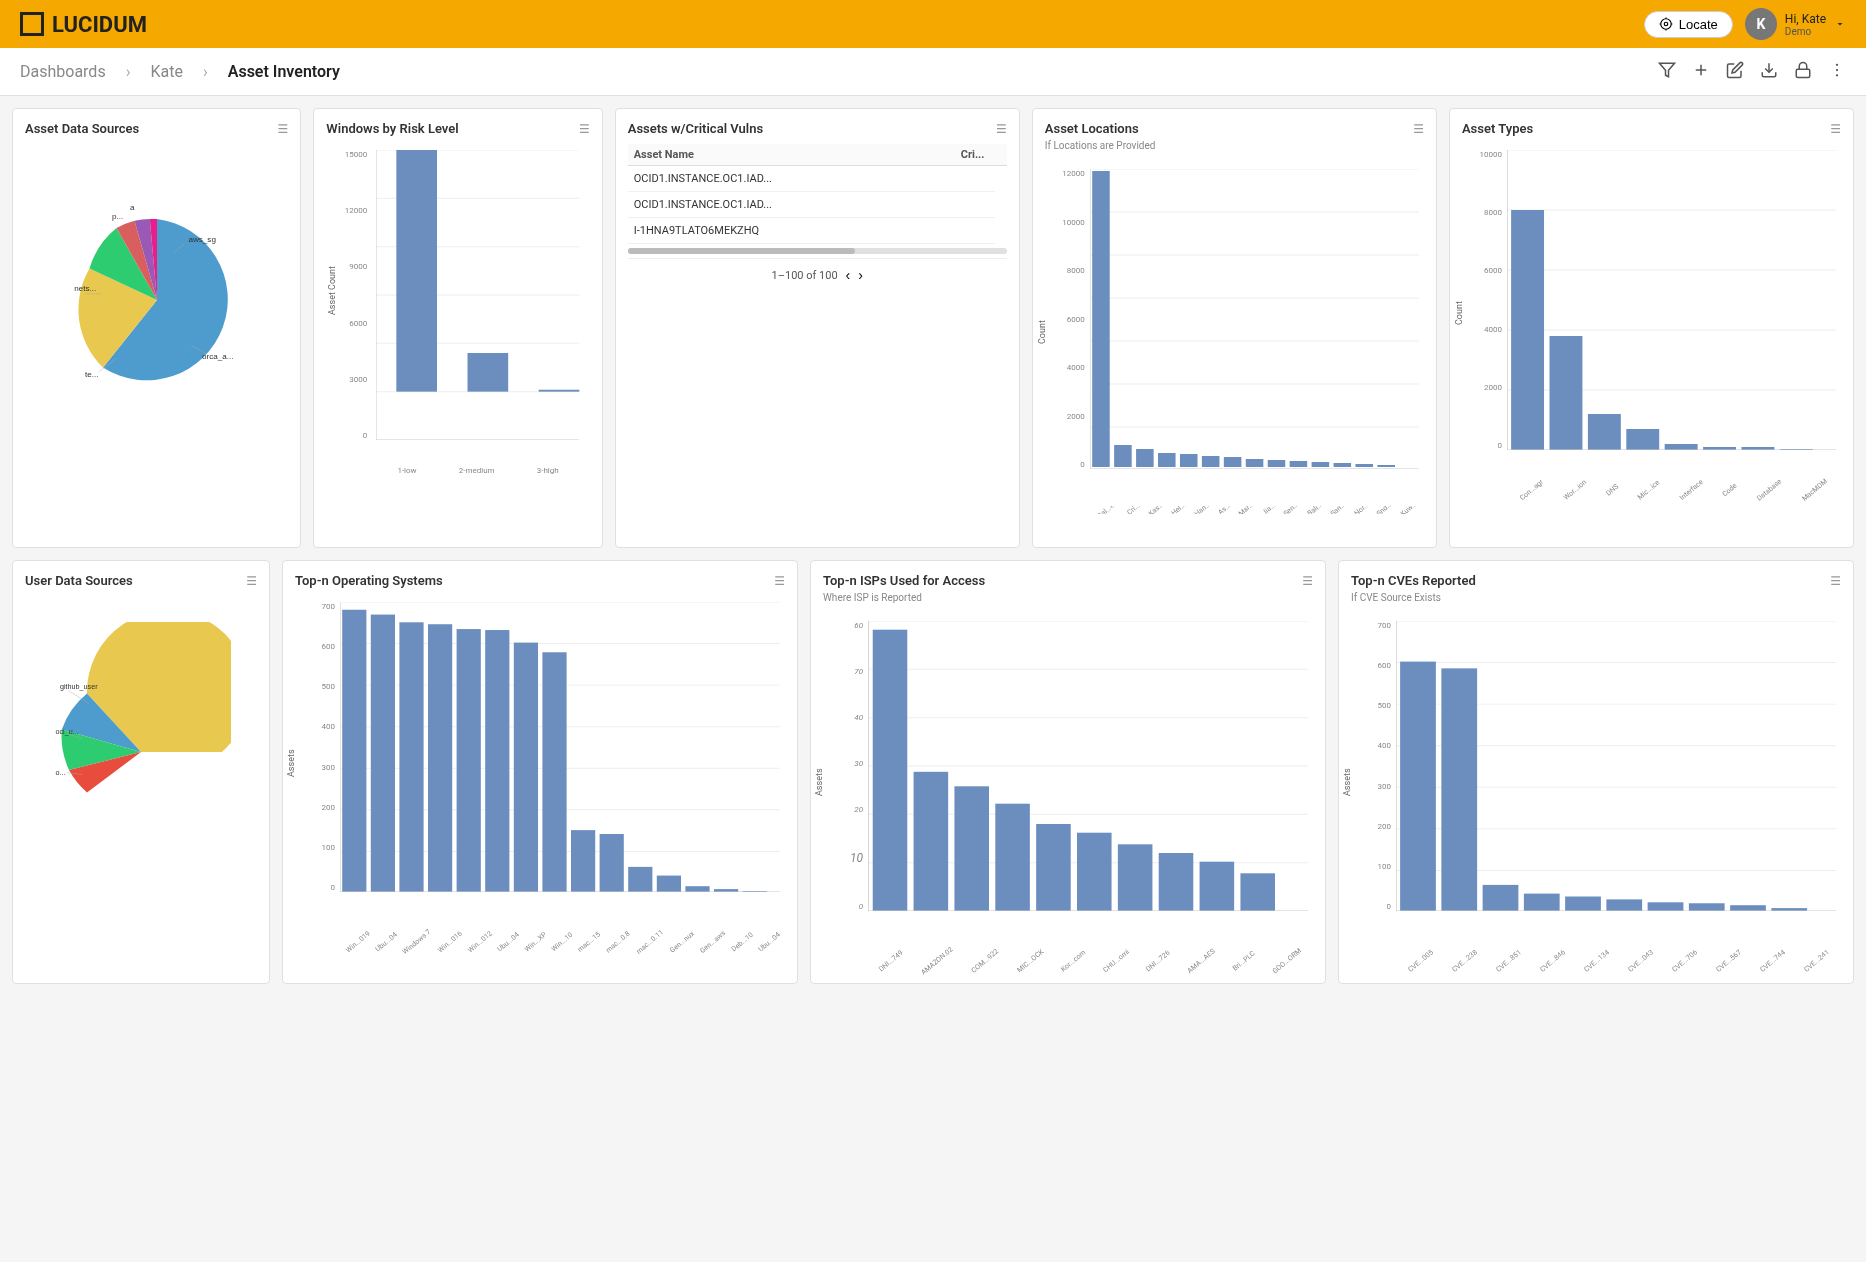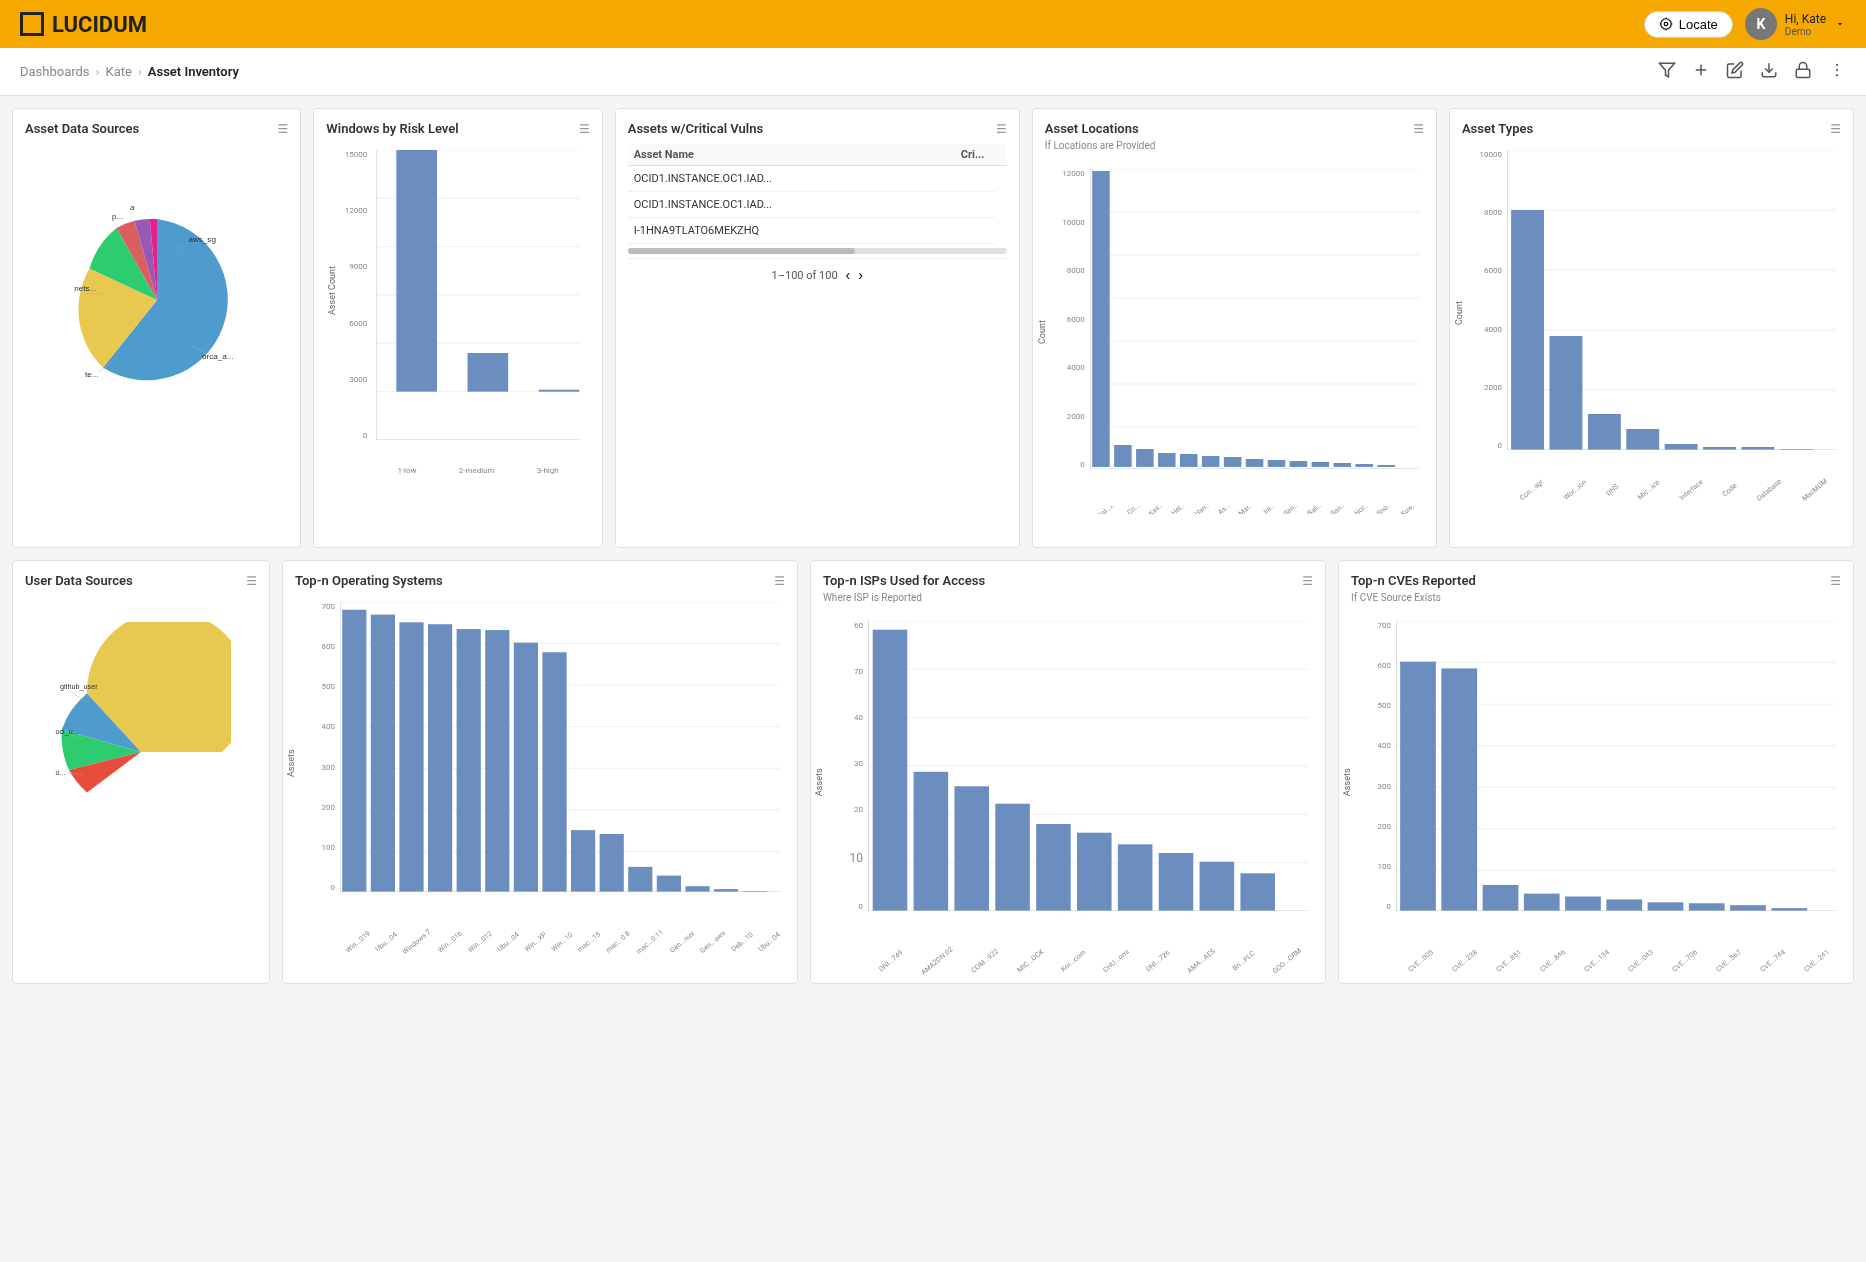--- a/index.html
+++ b/index.html
@@ -76,8 +76,8 @@
     .breadcrumb {
       display: flex;
       align-items: center;
-      gap: 6px;
-      font-size: 13px;
+      gap: 20px;
+      font-size: 16px;
       color: #666;
     }
     .breadcrumb .current { font-weight: 600; color: #222; }

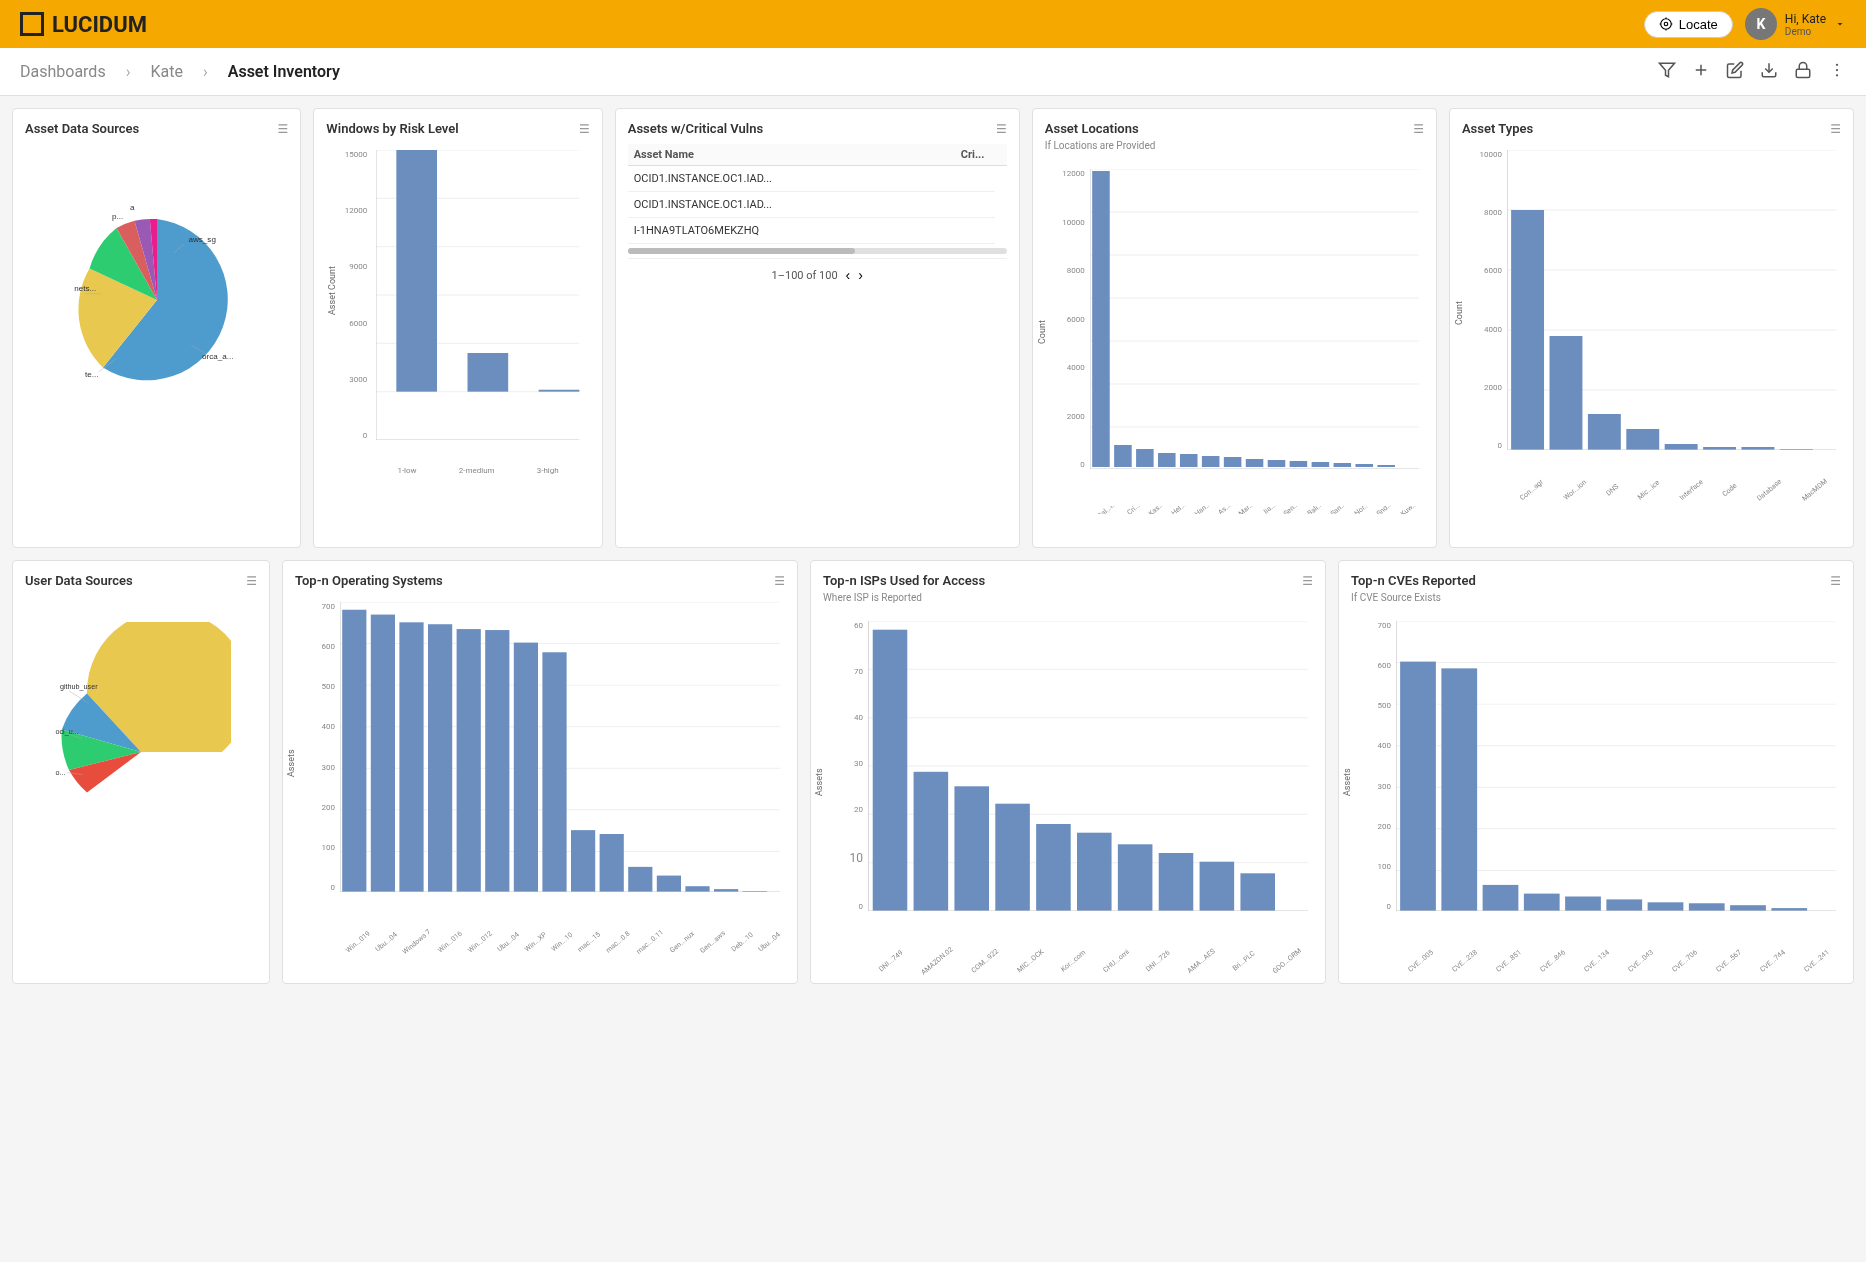--- a/index.html
+++ b/index.html
@@ -627,7 +627,7 @@
           <line x1="0" y1="300" x2="280" y2="300" stroke="#ccc" stroke-width="1"></line>
           <line x1="0" y1="0" x2="0" y2="300" stroke="#ccc" stroke-width="1"></line>
         </svg>
-        <div style="position:absolute;left:0;top:10px;bottom:60px;width:43px;display:flex;flex-direction:column;justify-content:space-between;text-align:right;">
+        <div style="position:absolute;left:0;top:10px;bottom:60px;width:43px;display:flex;flex-direction:column;justify-content:space-between;text-align:right;font-style:italic;">
           <span style="font-size:8px;color:#888;padding-right:3px">60</span>
           <span style="font-size:8px;color:#888;padding-right:3px">70</span>
           <span style="font-size:8px;color:#888;padding-right:3px">40</span>

